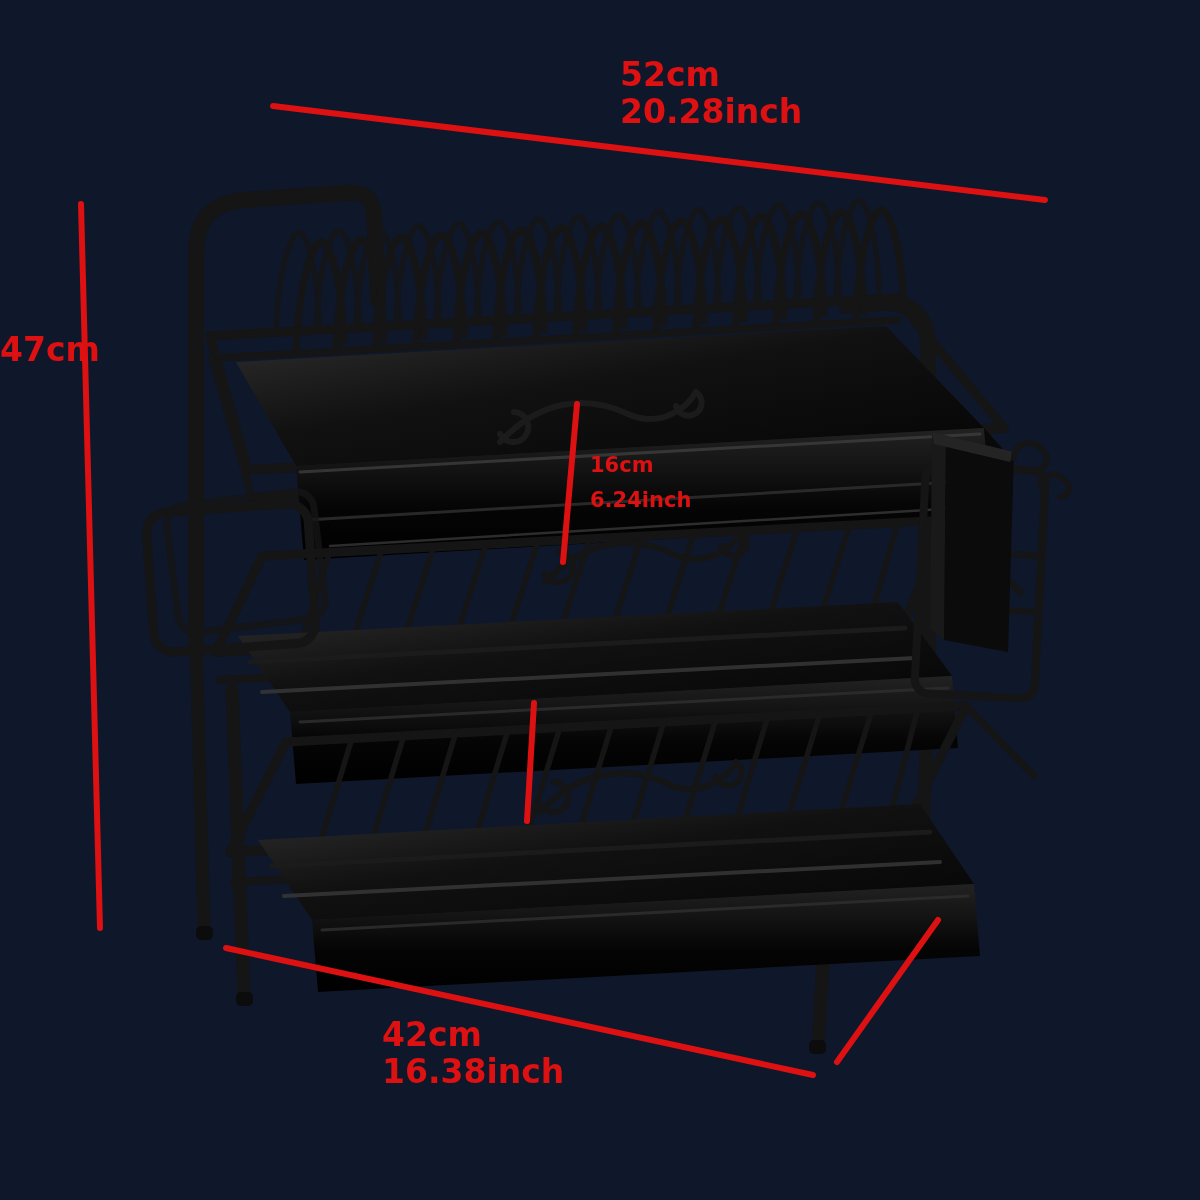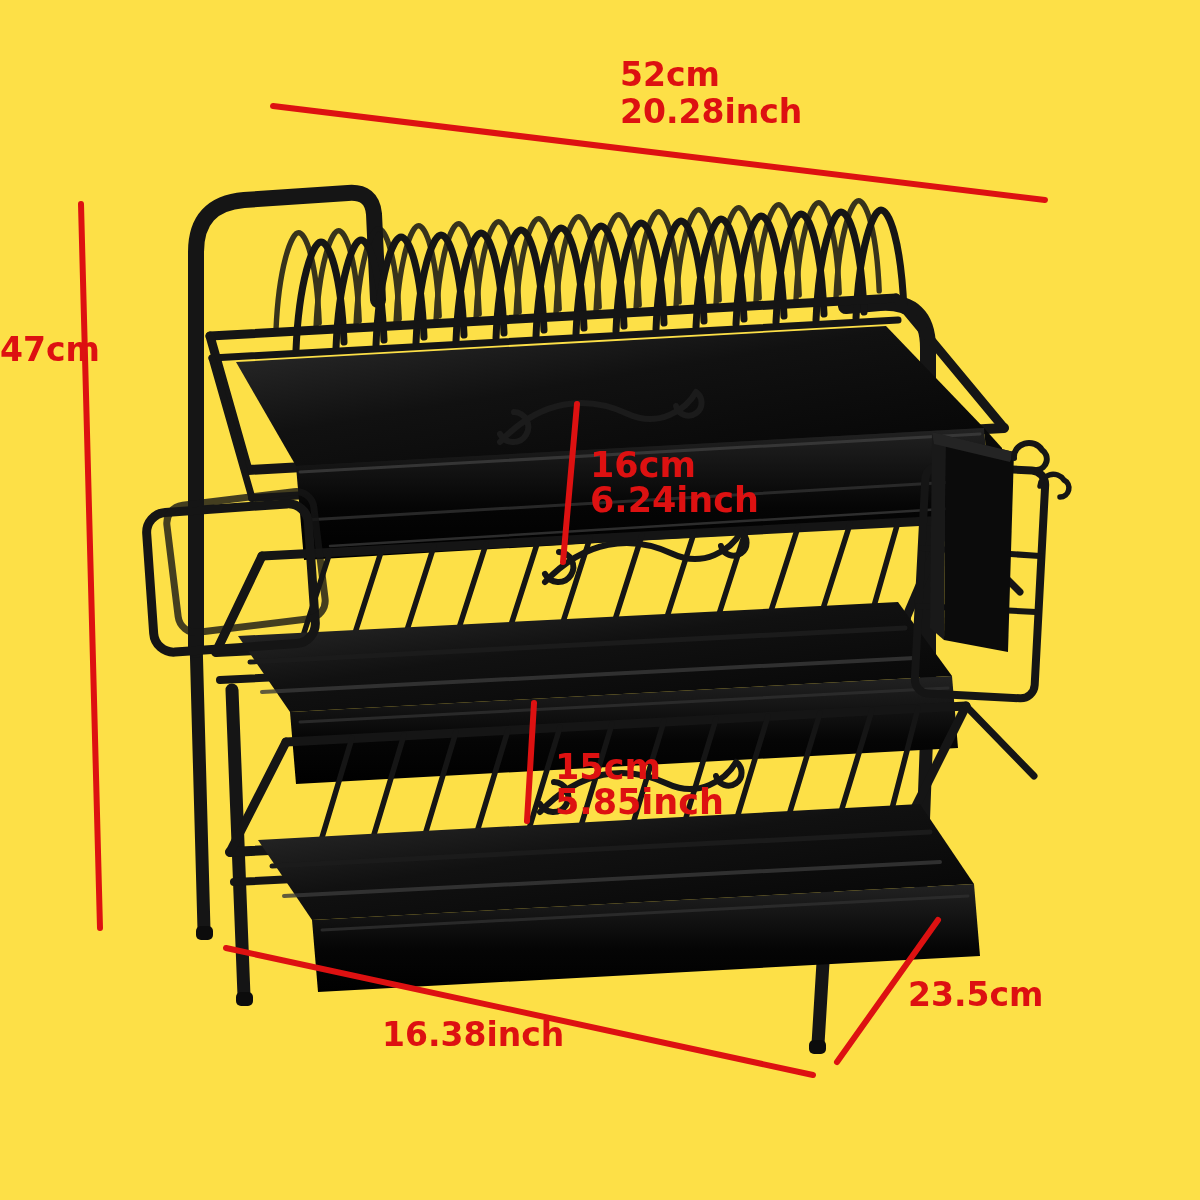--- a/index.html
+++ b/index.html
@@ -6,7 +6,7 @@
   .stage{
     position:relative;
     width:1200px;height:1200px;
-    background:#fde047;
+    background:#0f172a;
     overflow:hidden;
     font-family:"DejaVu Sans","Liberation Sans",sans-serif;
   }

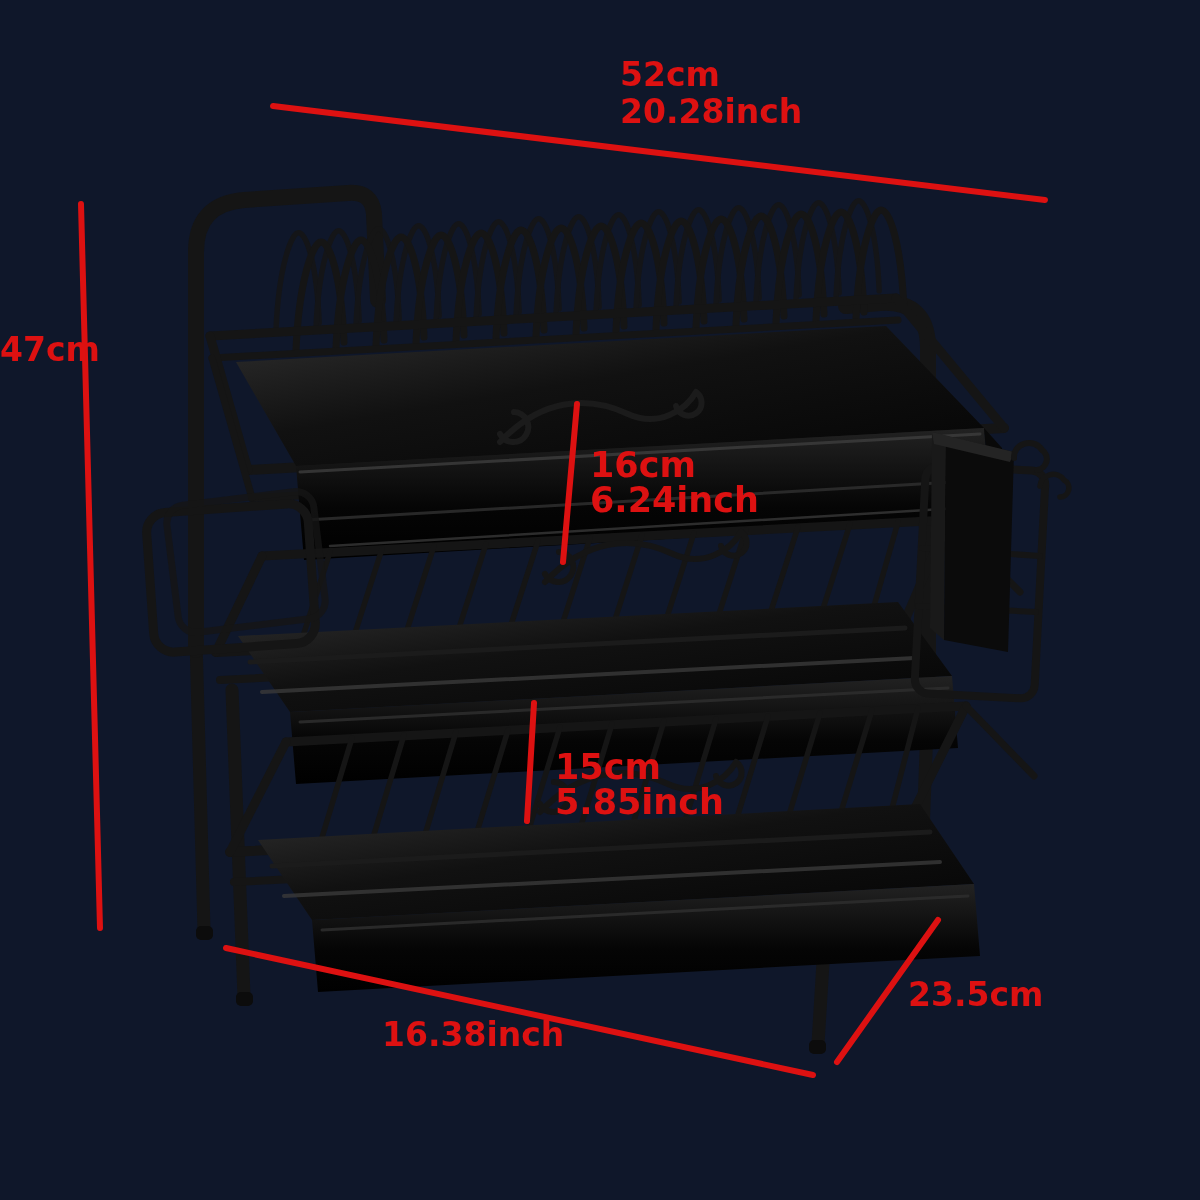--- a/index.html
+++ b/index.html
@@ -20,7 +20,7 @@
     color:#dd1111;
     white-space:nowrap;
   }
-  .dim-label.small{font-size:35px;line-height:35px;}
+  .dim-label.small{font-size:21px;line-height:35px;}
   .dim-label span{display:block;}
 </style>
 </head>

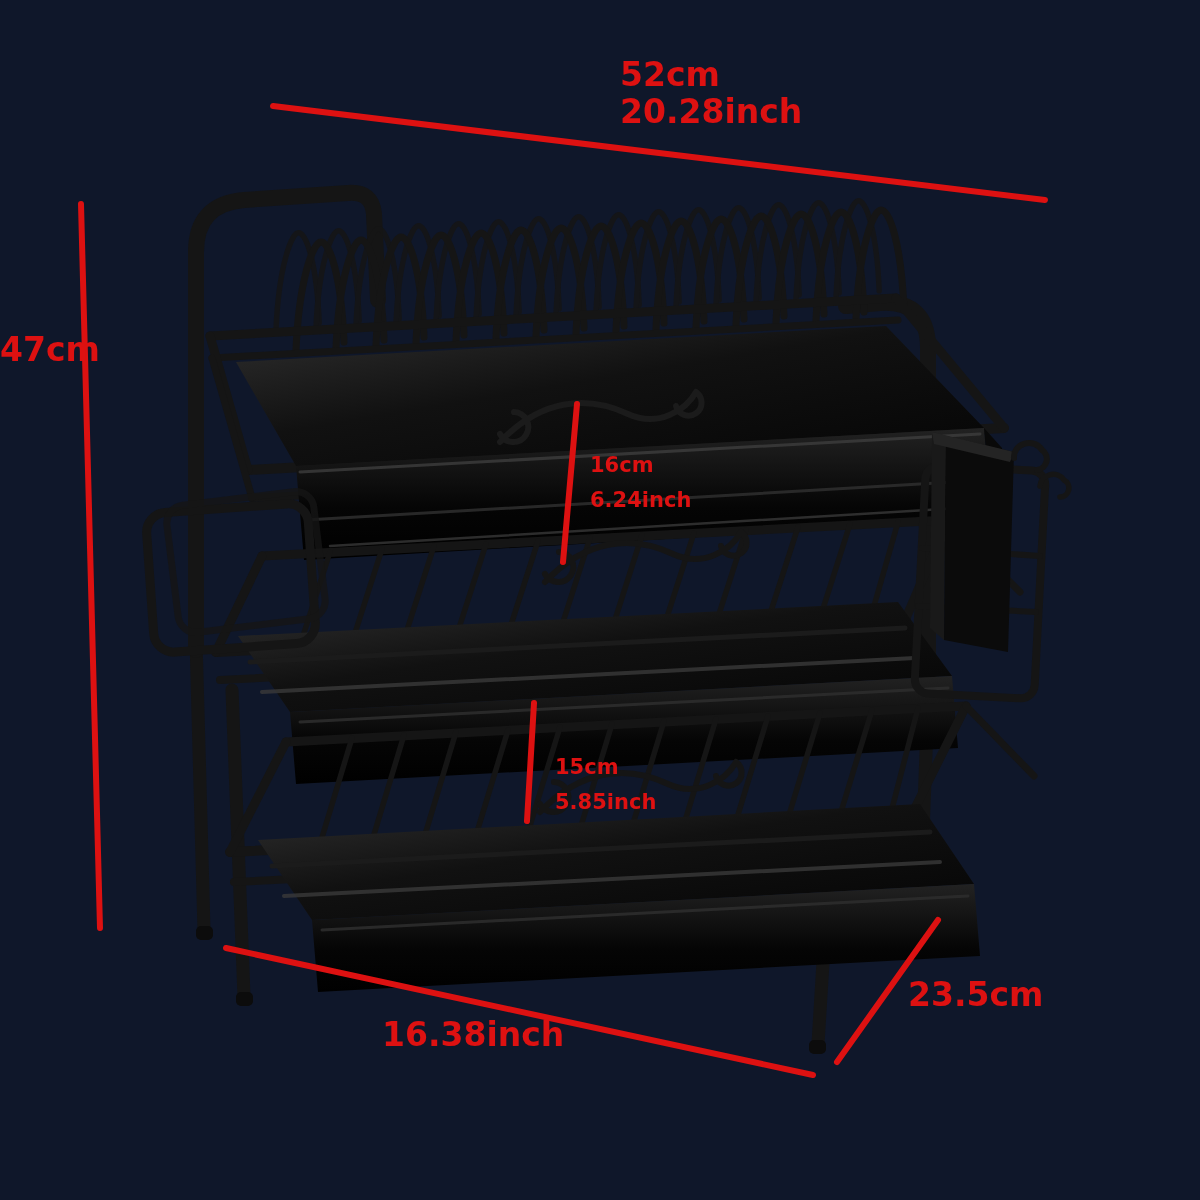--- a/index.html
+++ b/index.html
@@ -226,10 +226,6 @@
     <span>6.24inch</span>
   </div>
 
-  <div class="dim-label small" style="left:555px;top:750px;">
-    <span>15cm</span>
-    <span>5.85inch</span>
-  </div>
 
   <div class="dim-label" style="left:382px;top:1016px;">
     <span>16.38inch</span>

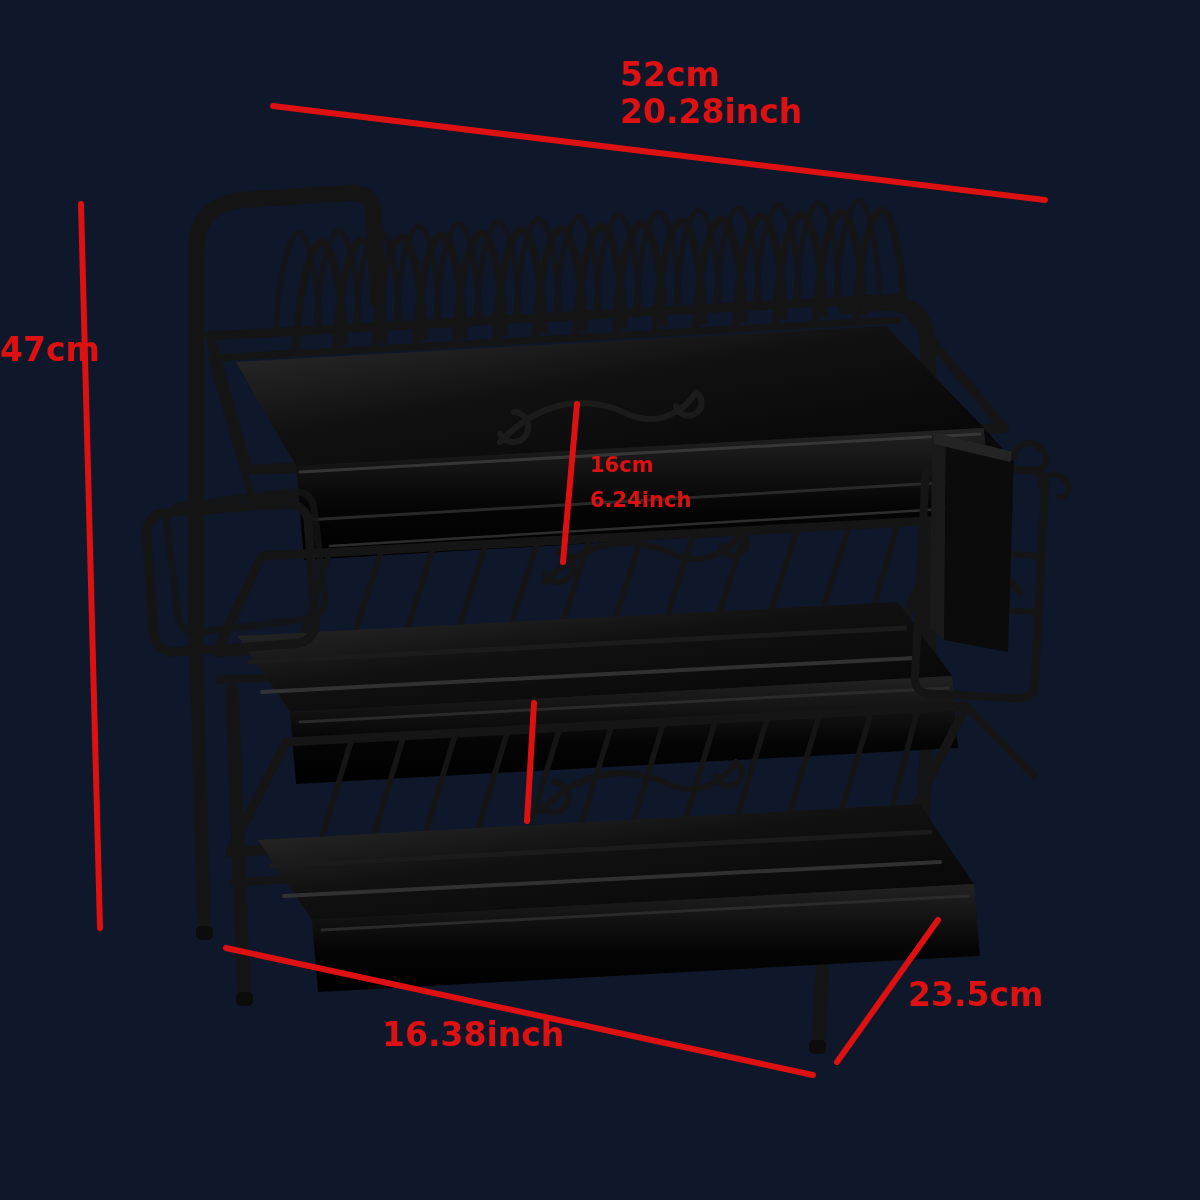--- a/index.html
+++ b/index.html
@@ -232,7 +232,6 @@
   </div>
 
   <div class="dim-label" style="left:908px;top:976px;">
-    <span>23.5cm</span>
   </div>
 
 </div>

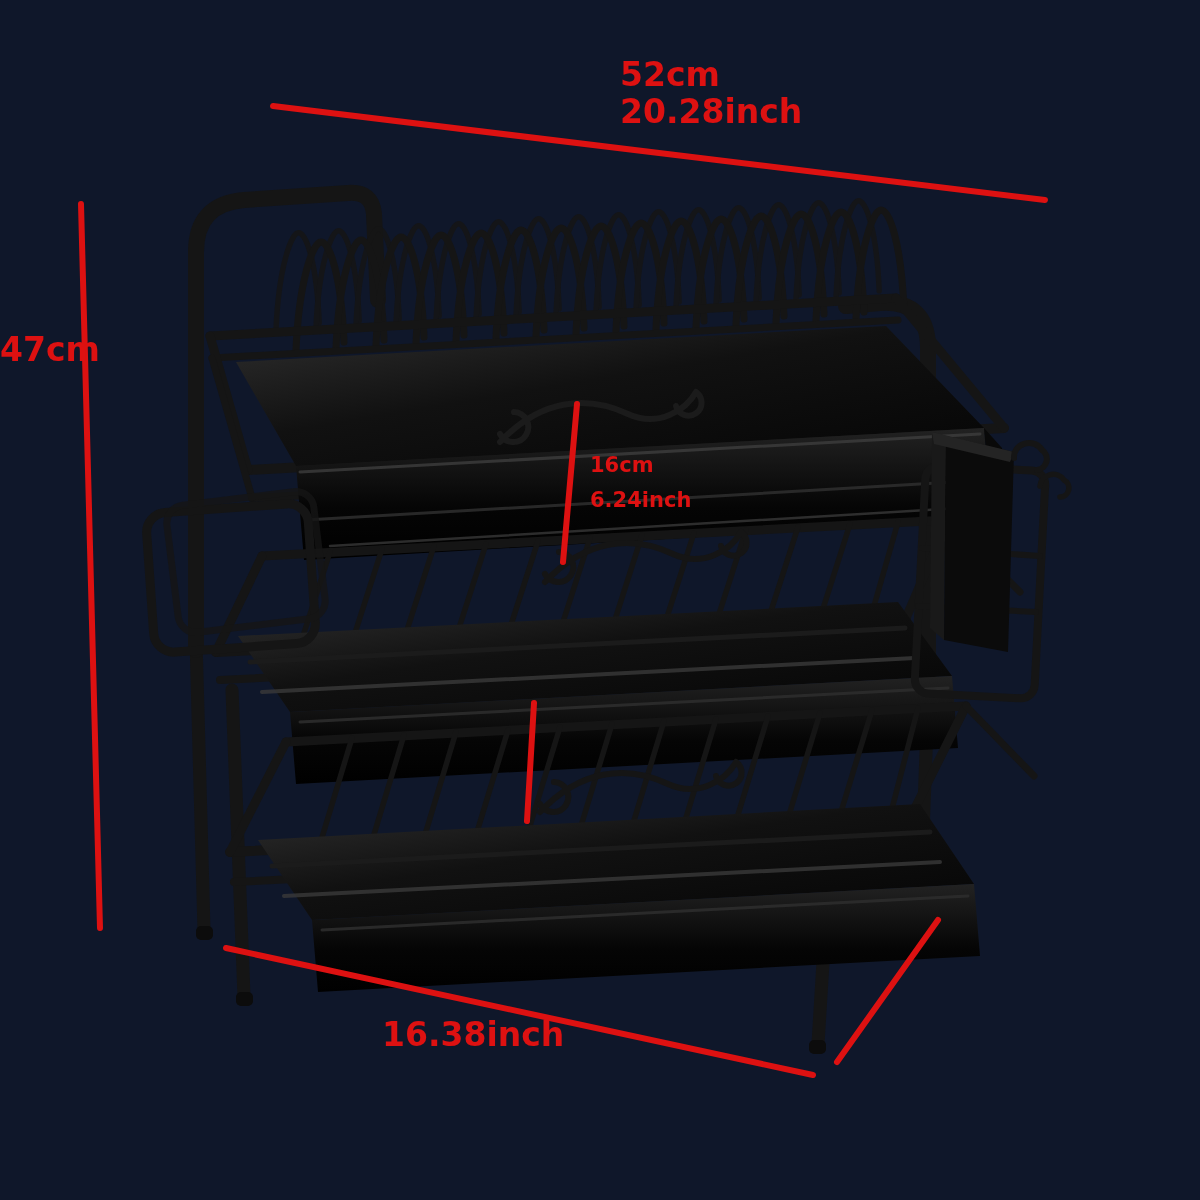--- a/index.html
+++ b/index.html
@@ -228,6 +228,7 @@
 
 
   <div class="dim-label" style="left:382px;top:1016px;">
+    <span>42cm</span>
     <span>16.38inch</span>
   </div>
 

